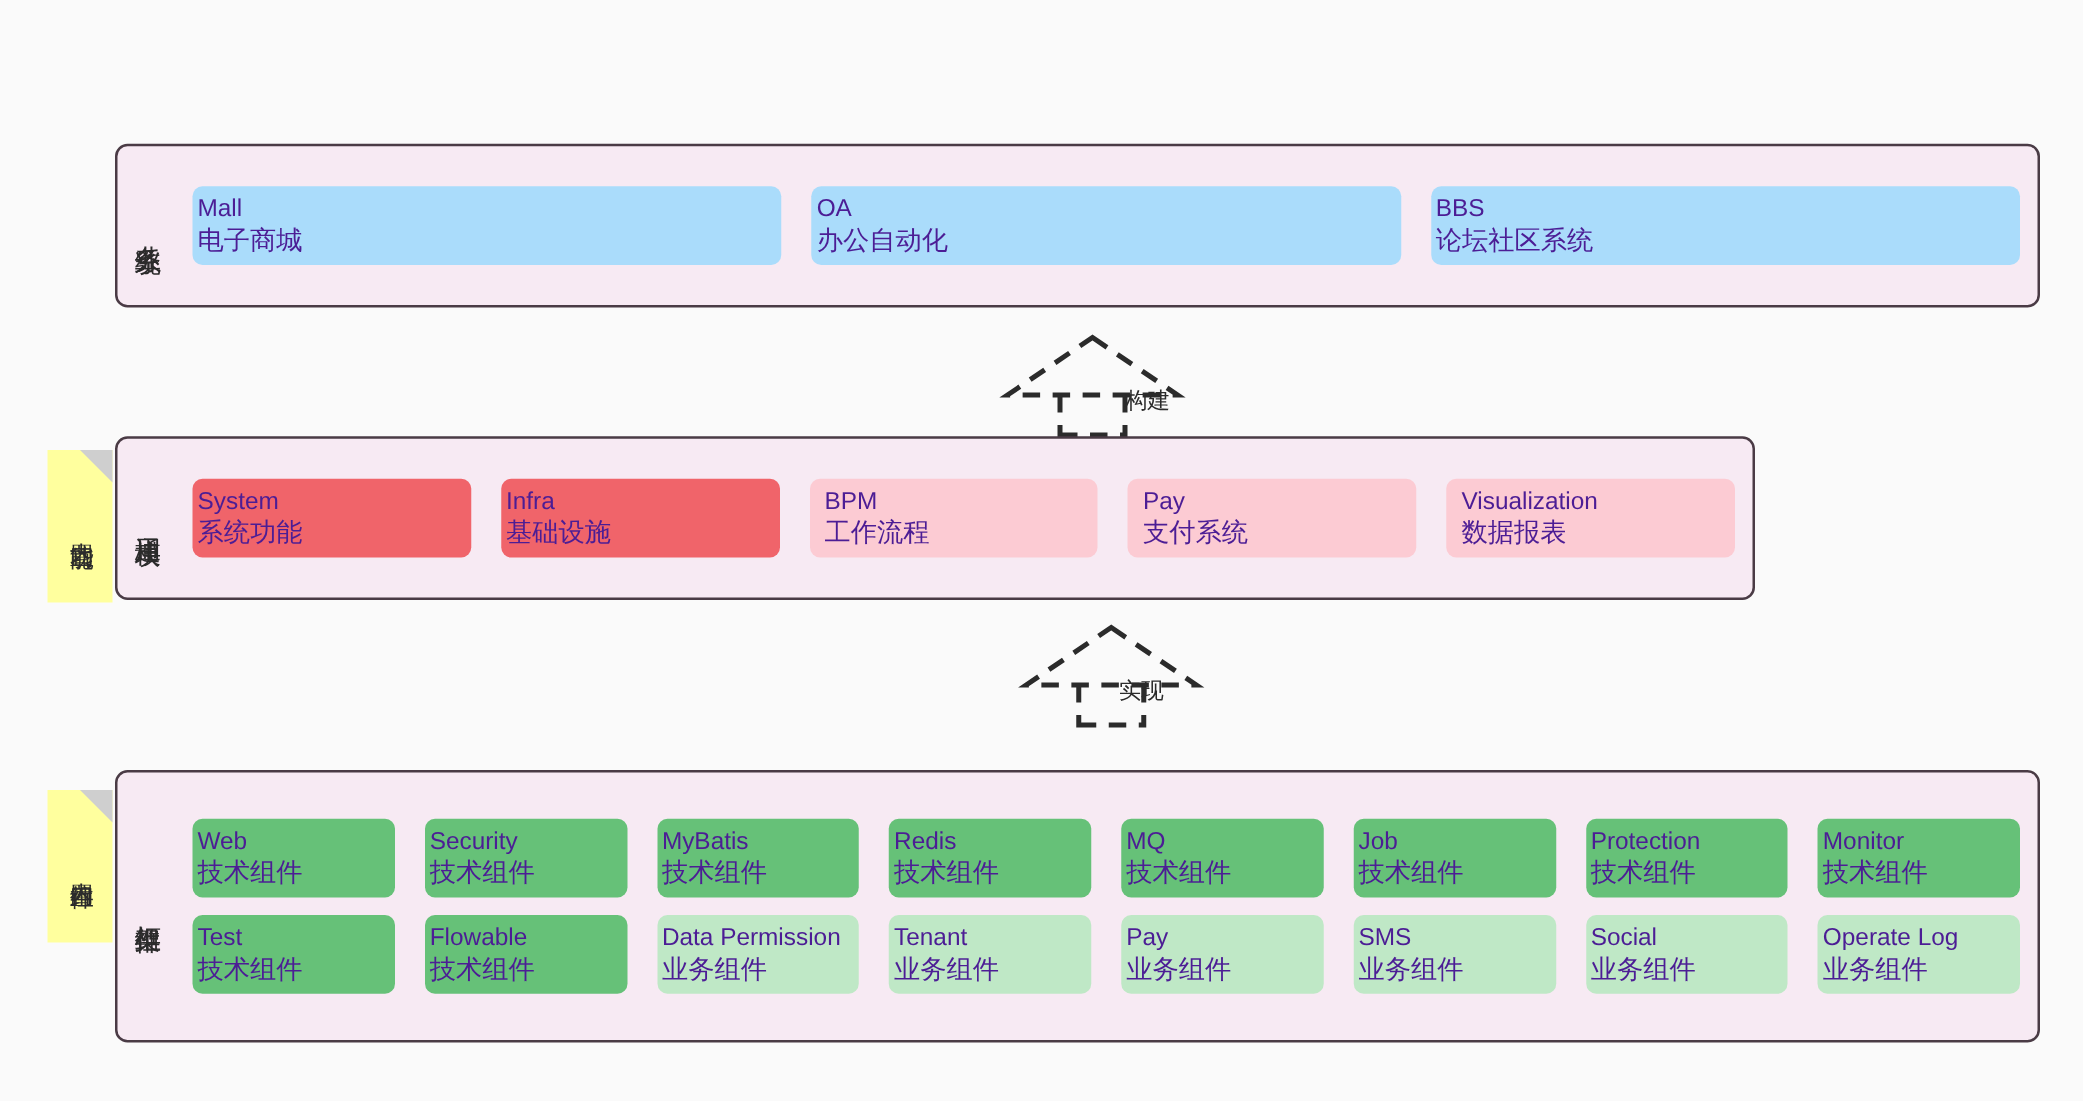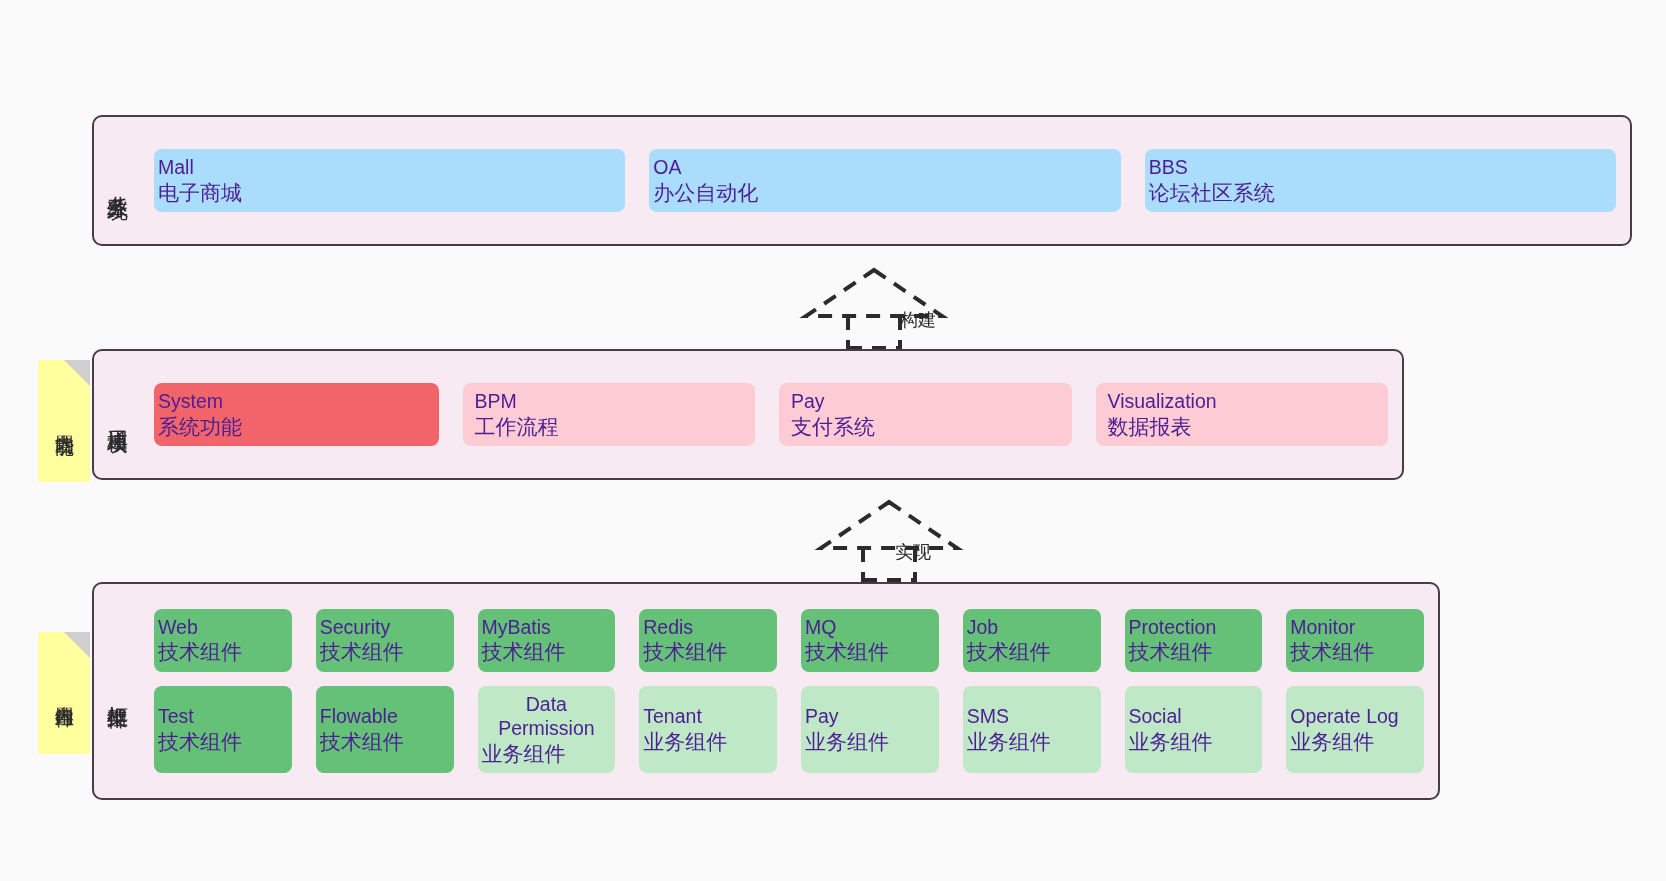--- a/index.html
+++ b/index.html
@@ -160,6 +160,10 @@
           <span class="en">System</span>
           <span class="cn">系统功能</span>
         </div>
+        <div class="box red-strong">
+          <span class="en">Infra</span>
+          <span class="cn">基础设施</span>
+        </div>
         <div class="box red-soft">
           <span class="en">BPM</span>
           <span class="cn">工作流程</span>

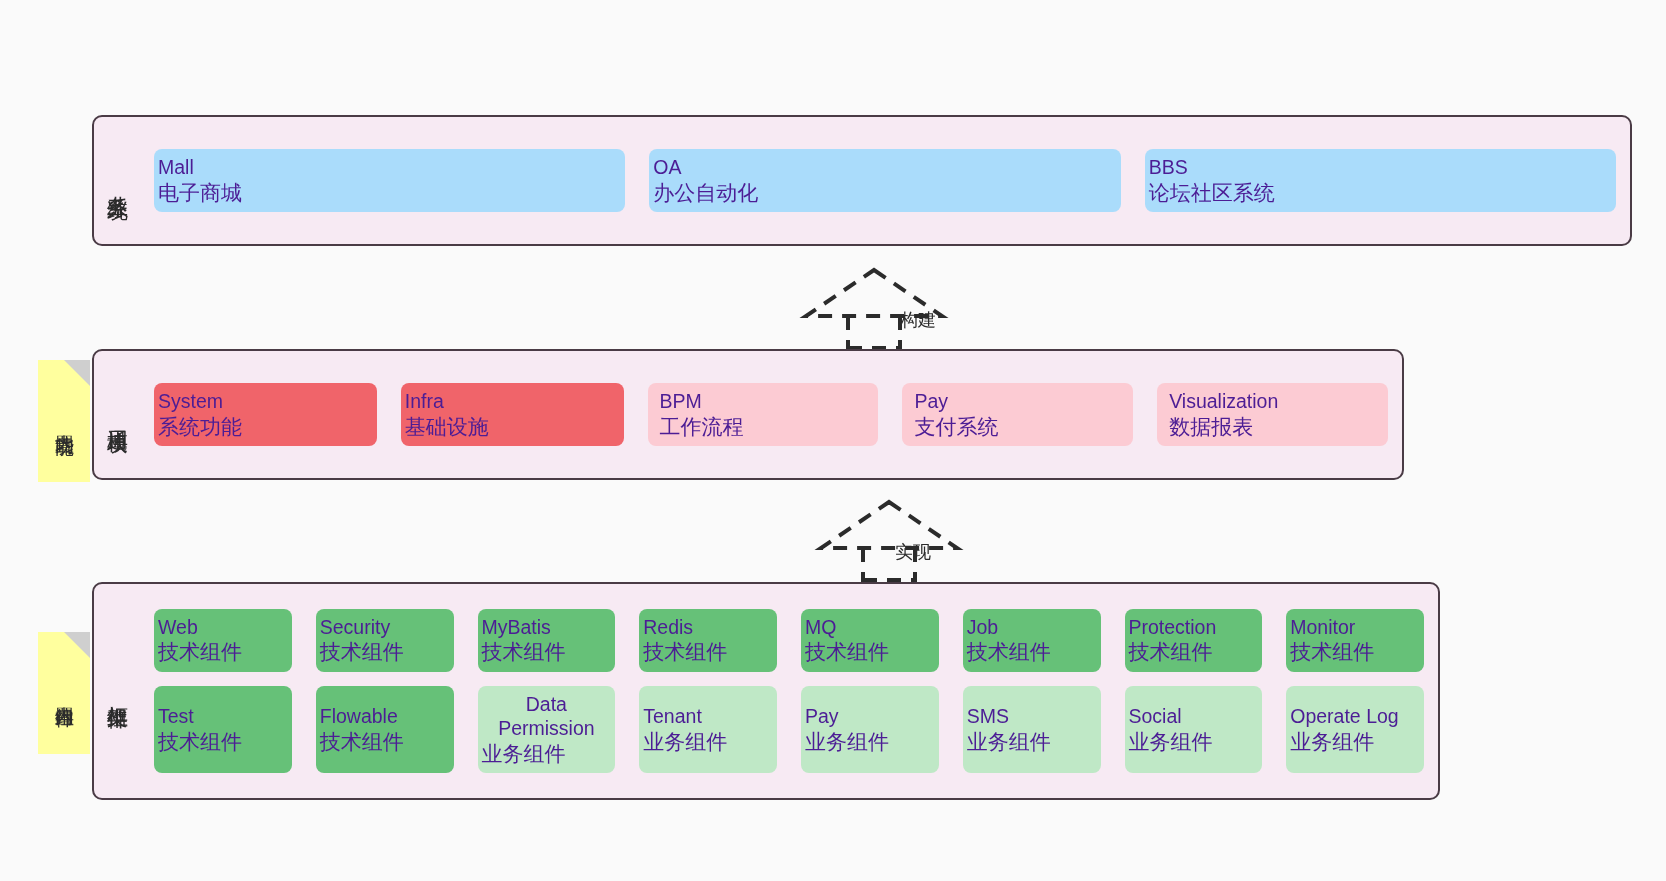--- a/index.html
+++ b/index.html
@@ -193,7 +193,7 @@
     <span>内置组件</span>
   </div>
 
-  <div class="layer" id="layer-2" style="left:92px; top:582px; width:1348px; height:218px;">
+  <div class="layer" id="layer-2" style="left:92px; top:616px; width:1540px; height:218px;">
     <div class="layer-title">框架组件</div>
     <div class="layer-body">
 

